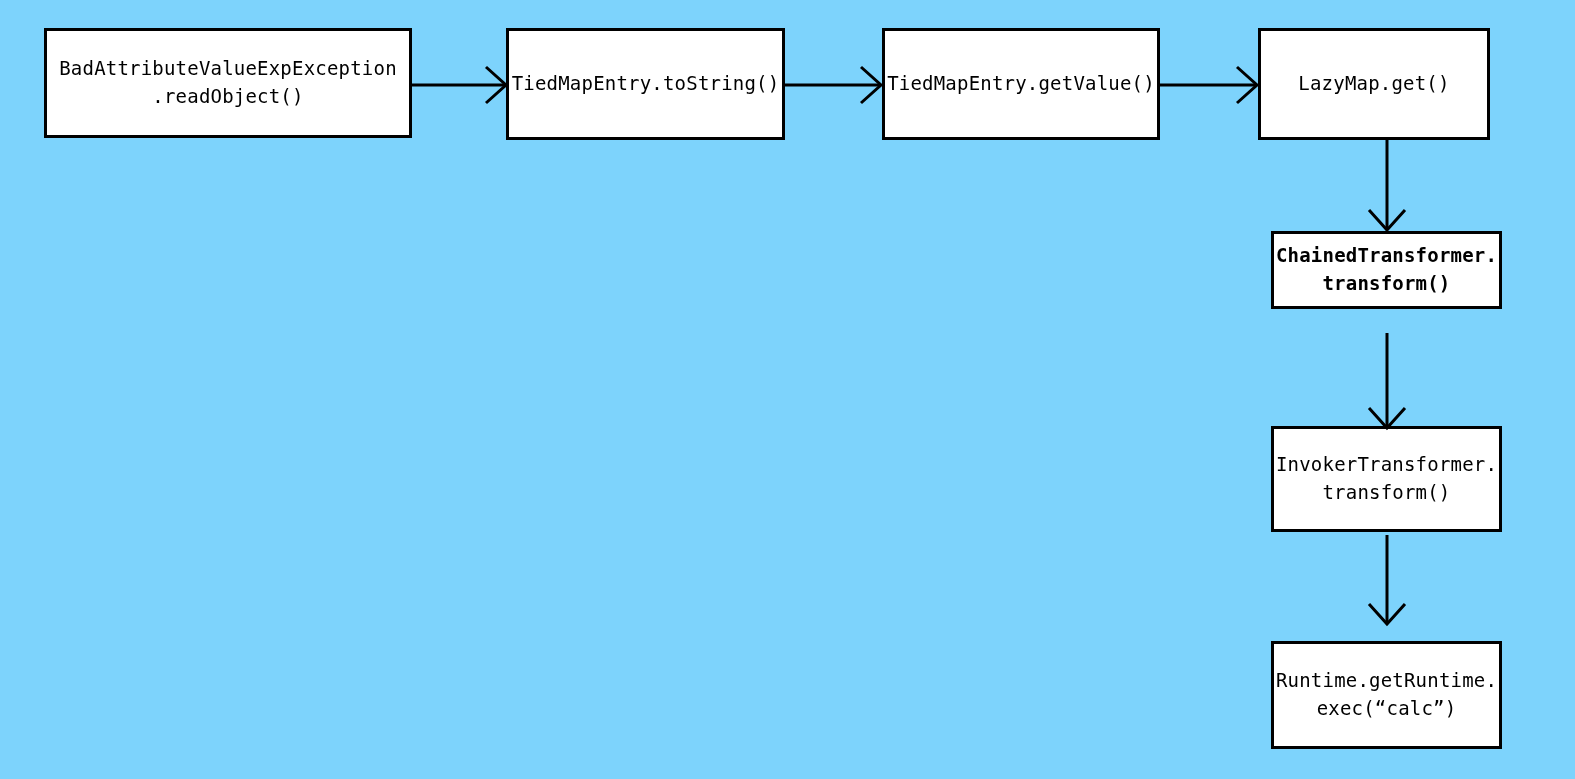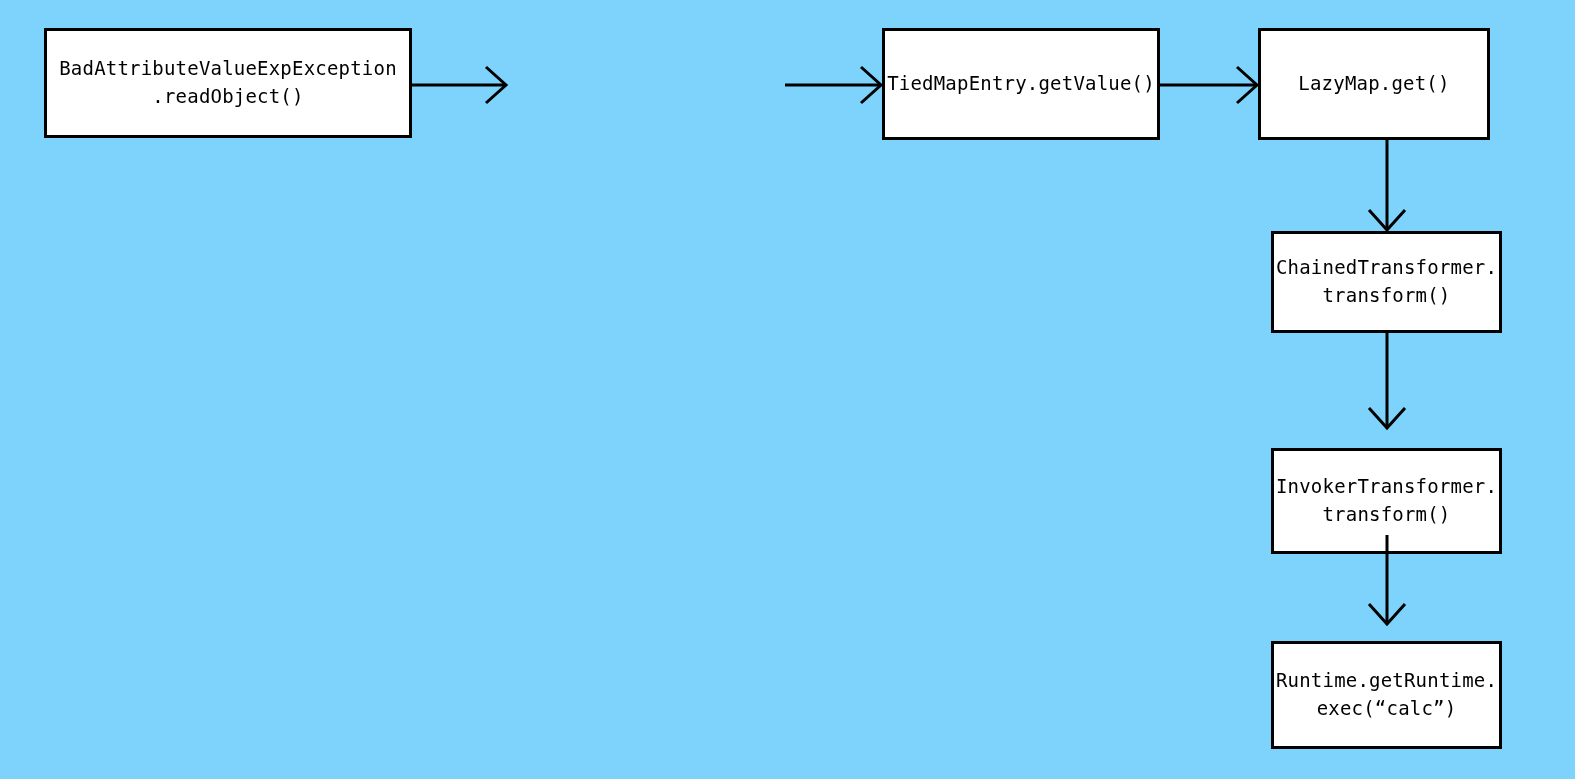--- a/index.html
+++ b/index.html
@@ -58,6 +58,9 @@
 .readObject()</div>
   </div>
 
+  <div class="node" style="left:506px; top:28px; width:279px; height:112px;">
+    <div class="node-label">TiedMapEntry.toString()</div>
+  </div>
 
   <div class="node" style="left:882px; top:28px; width:278px; height:112px;">
     <div class="node-label">TiedMapEntry.getValue()</div>

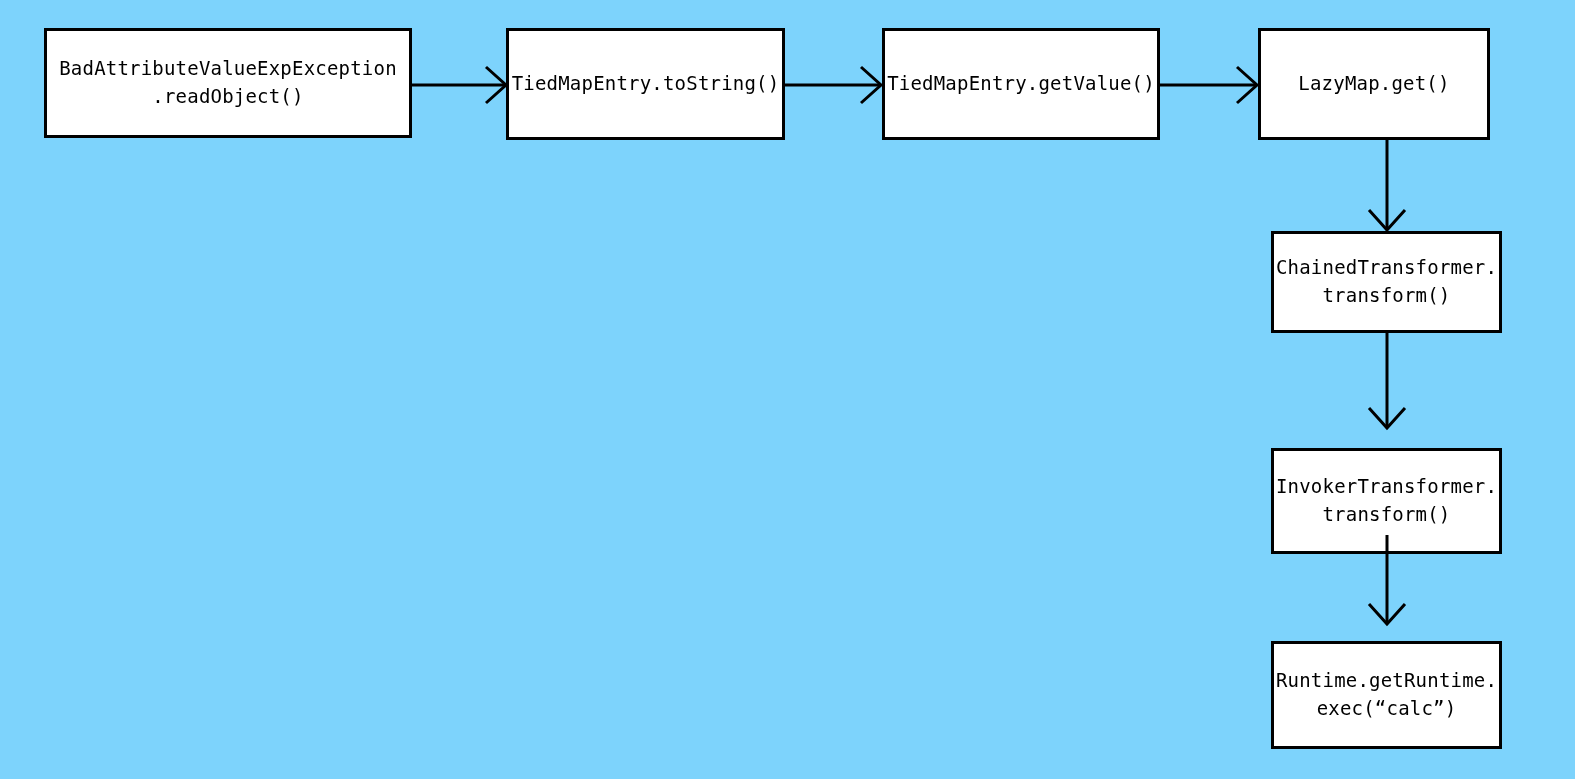--- a/index.html
+++ b/index.html
@@ -70,7 +70,7 @@
     <div class="node-label">LazyMap.get()</div>
   </div>
 
-  <div class="node" style="left:1271px; top:231px; width:231px; height:102px;">
+  <div class="node" style="left:1271px; top:231px; width:231px; height:78px;font-weight:bold;">
     <div class="node-label">ChainedTransformer.
 transform()</div>
   </div>

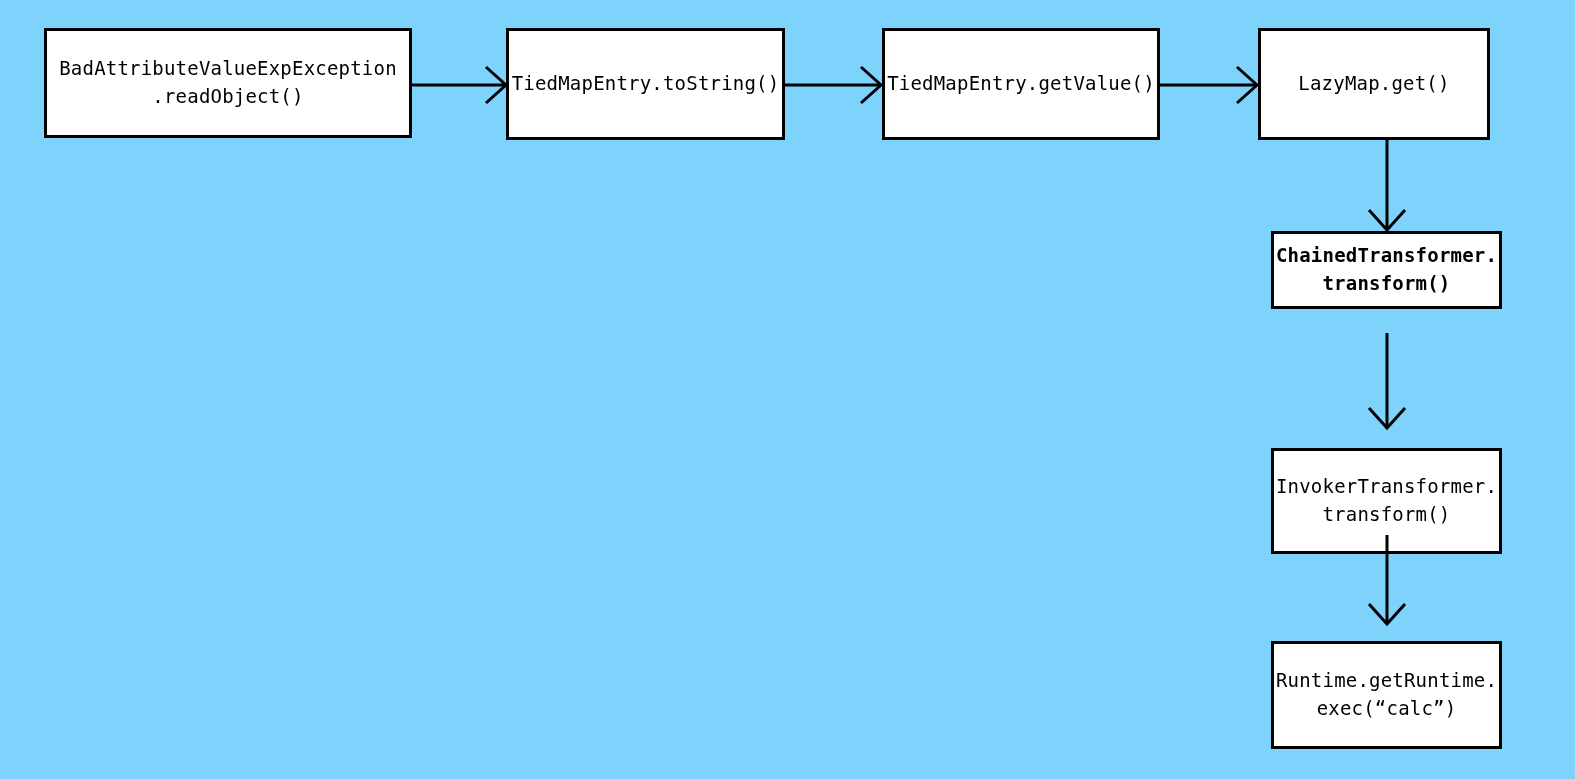--- a/index.html
+++ b/index.html
@@ -75,7 +75,7 @@
 transform()</div>
   </div>
 
-  <div class="node" style="left:1271px; top:448px; width:231px; height:106px;">
+  <div class="node" style="left:1271px; top:426px; width:231px; height:106px;">
     <div class="node-label">InvokerTransformer.
 transform()</div>
   </div>

